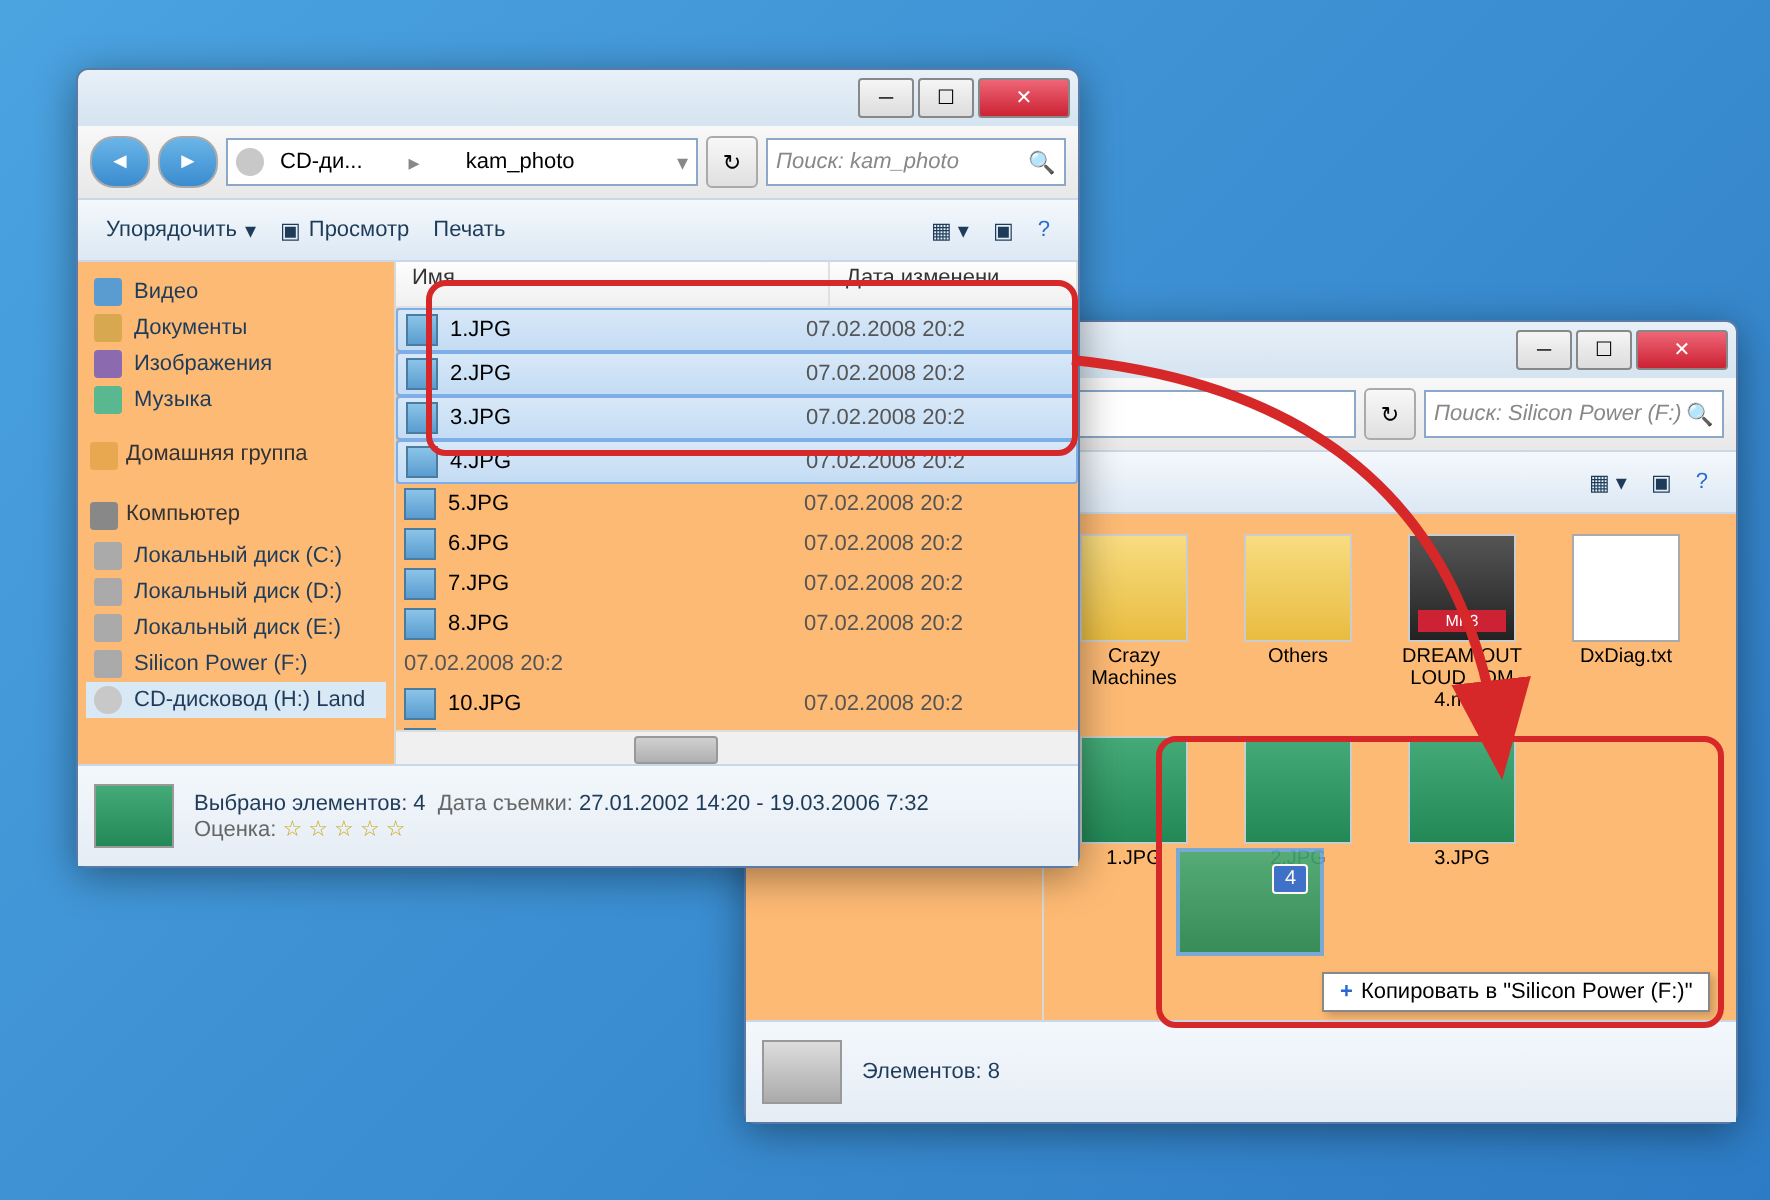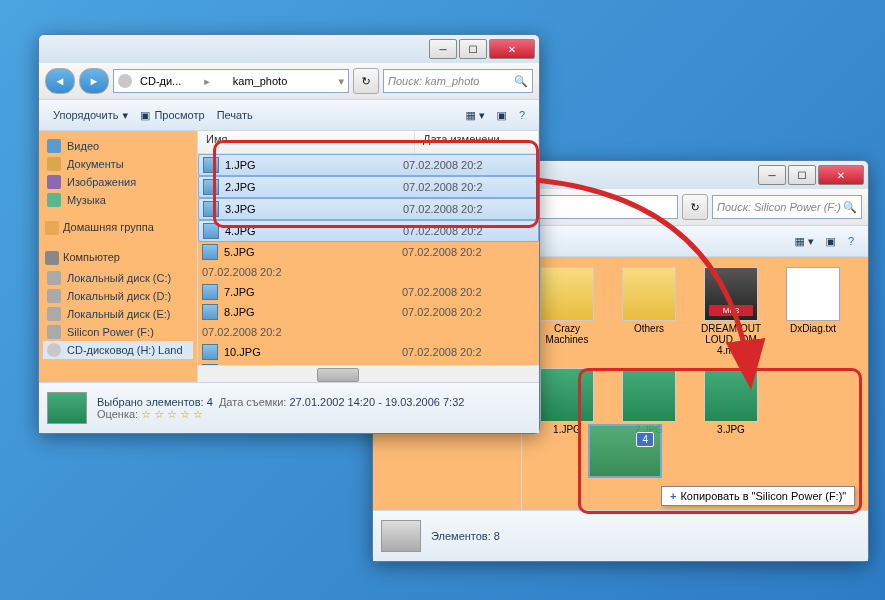--- a/index.html
+++ b/index.html
@@ -269,6 +269,10 @@
             <div class="file-date">07.02.2008 20:2</div>
           </div>
           <div class="file-row">
+            <div class="file-name">
+              <span class="file-ico"></span>
+              <span>6.JPG</span>
+            </div>
             <div class="file-date">07.02.2008 20:2</div>
           </div>
           <div class="file-row">

